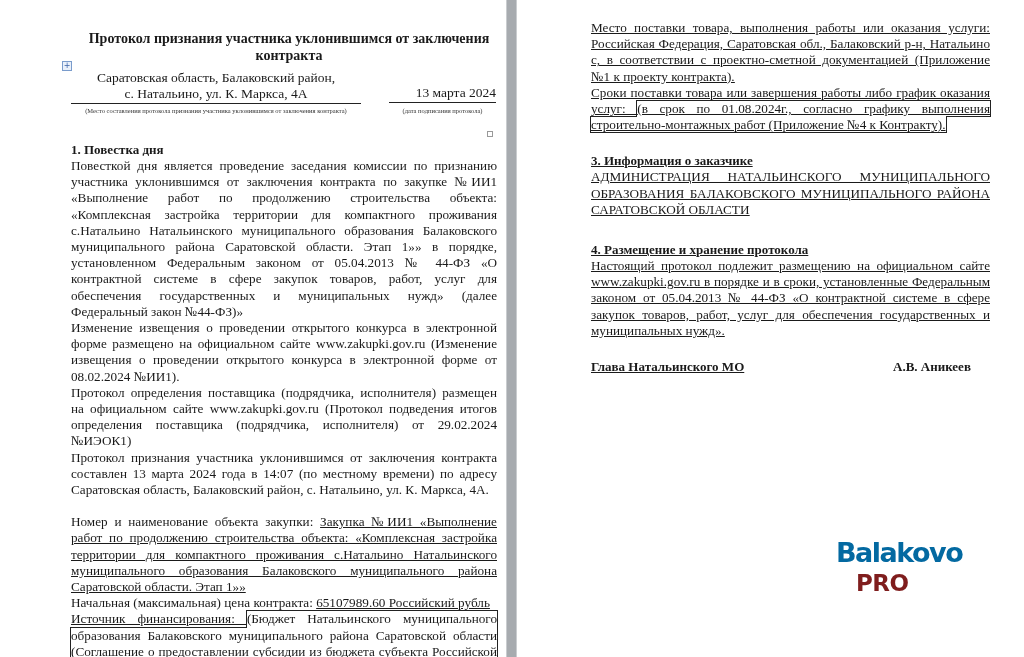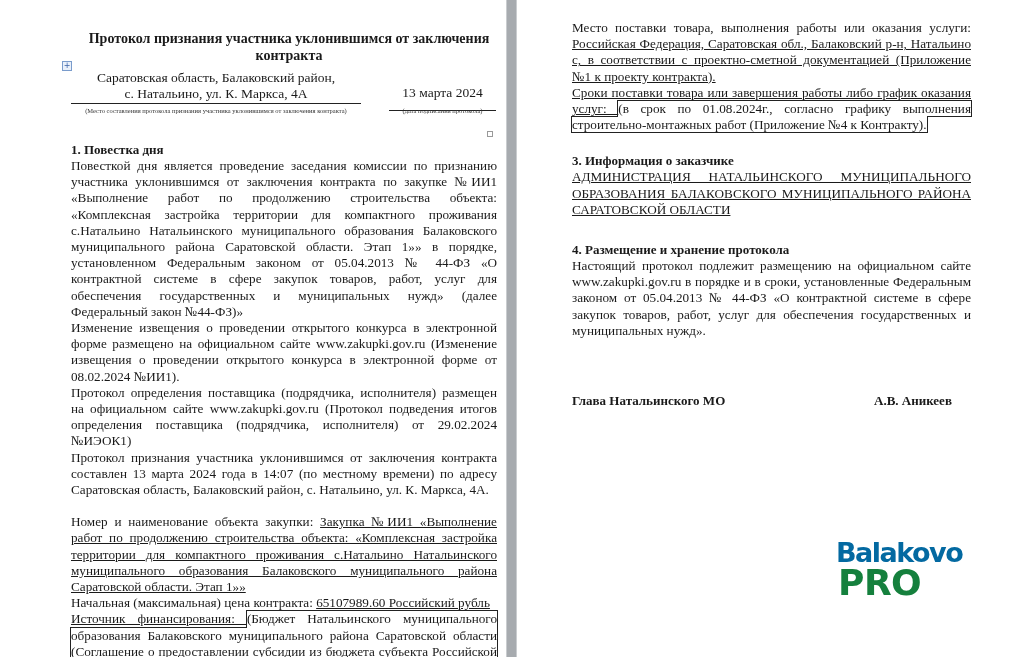--- a/index.html
+++ b/index.html
@@ -23,7 +23,7 @@
     }
     .content { position: absolute; font-size: 13.2px; line-height: 16.2px; }
     .left-content { left: 71px; top: 30px; width: 426px; }
-    .right-content { left: 572px; top: 20px; width: 399px; }
+    .right-content { left: 591px; top: 20px; width: 399px; text-decoration: underline; }
     .title {
       font-weight: bold; text-align: center; font-size: 14px; line-height: 17px;
       margin: 0 0 0 14px; width: 408px;

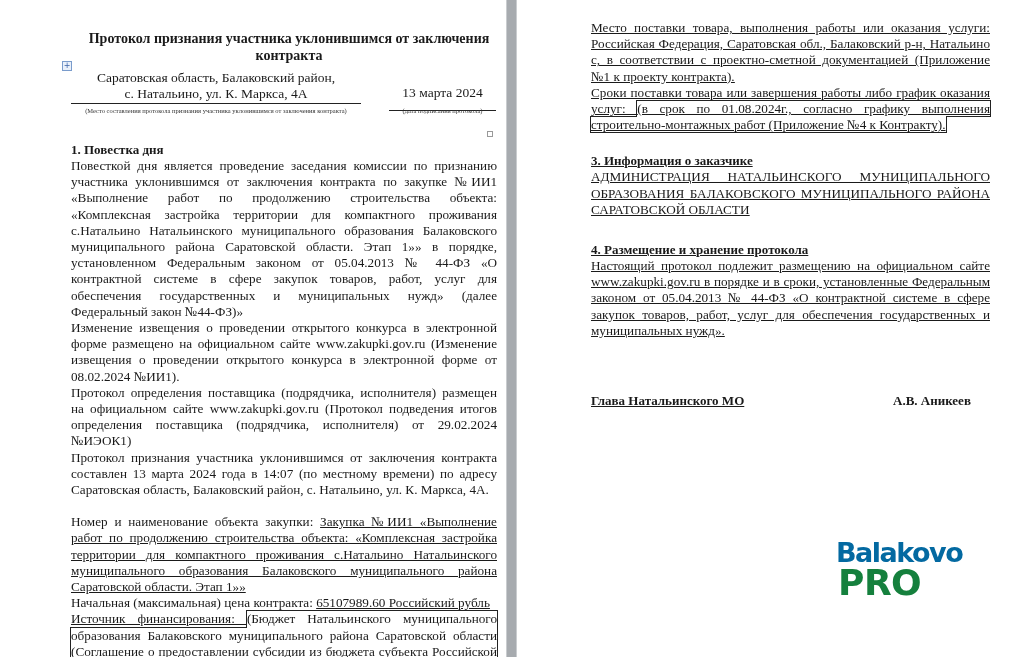--- a/index.html
+++ b/index.html
@@ -36,7 +36,7 @@
     .place-row { position: relative; height: 58px; margin-top: 6px; }
     .place-block { position: absolute; left: 0; top: 0; width: 290px; text-align: center; font-size: 13.5px; line-height: 15.5px; }
     .place-block .line2 { border-bottom: 1px solid #222; display: block; padding-bottom: 2px; }
-    .date-block { position: absolute; left: 318px; top: 15px; width: 107px; text-align: center; font-size: 13.5px; border-bottom: 1px solid #222; padding-bottom: 9px; }
+    .date-block { position: absolute; left: 318px; top: 15px; width: 107px; text-align: right; font-size: 13.5px; border-bottom: 1px solid #222; padding-bottom: 1px; }
     .caption-left { position: absolute; left: 0; top: 37px; width: 290px; text-align: center; font-size: 6.5px; line-height: 8px; color: #333; }
     .caption-right { position: absolute; left: 318px; top: 37px; width: 107px; text-align: center; font-size: 6.5px; line-height: 8px; color: #333; }
     .small-square {

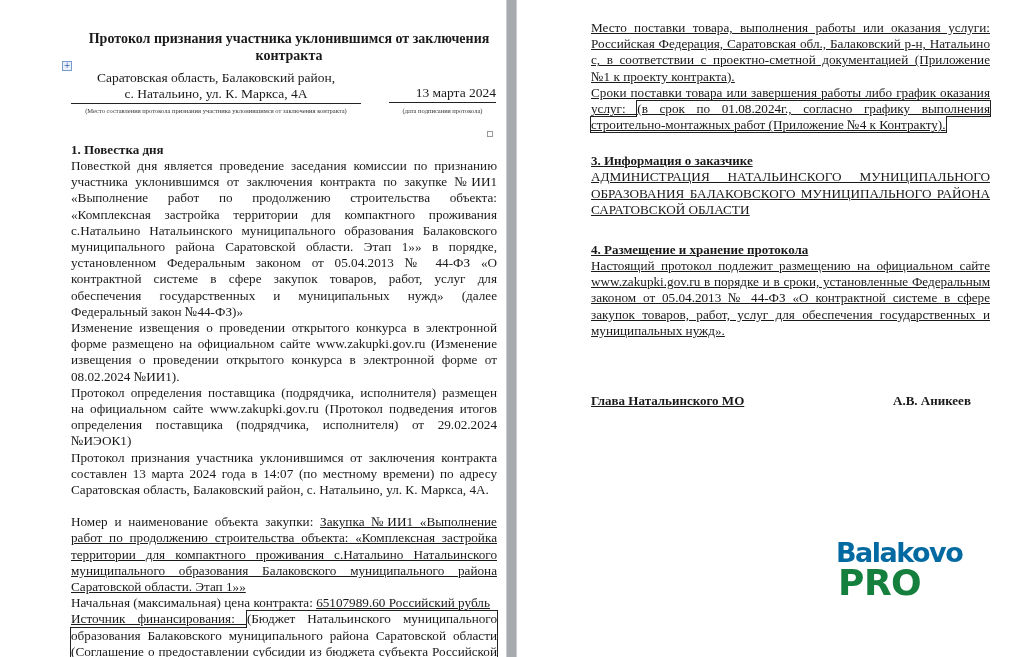--- a/index.html
+++ b/index.html
@@ -50,7 +50,7 @@
     .sec2 { margin-top: 16px; }
     .sec3 { margin-top: 20px; }
     .sec4 { margin-top: 24px; }
-    .signature { position: relative; margin-top: 54px; height: 16px; font-weight: bold; font-size: 13px; }
+    .signature { position: relative; margin-top: 20px; height: 16px; font-weight: bold; font-size: 13px; }
     .signature .sig-right { position: absolute; left: 302px; top: 0; }
     .logo {
       position: absolute; left: 836px; top: 535px; width: 150px; height: 72px;

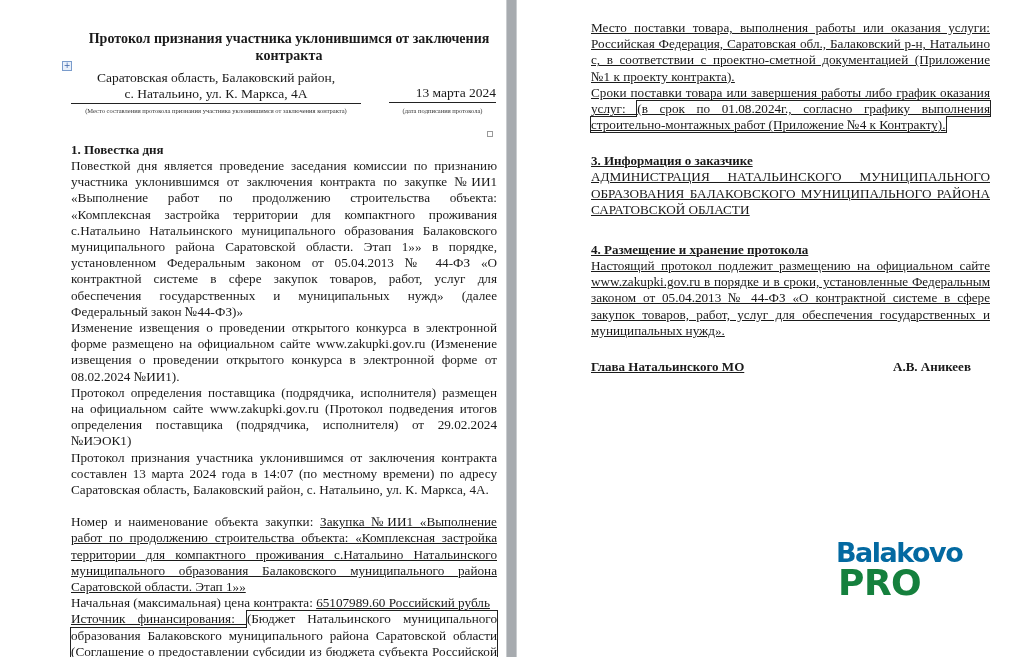--- a/index.html
+++ b/index.html
@@ -57,7 +57,7 @@
       font-family: "DejaVu Sans", sans-serif; font-weight: bold;
     }
     .logo .l1 { position: absolute; left: 0; top: 0; font-size: 27px; line-height: 36px; color: #0369a1; letter-spacing: -1.5px; }
-    .logo .l2 { position: absolute; left: 2px; top: 32px; font-size: 36px; line-height: 32px; color: #15803d; letter-spacing: -0.5px; }
+    .logo .l2 { position: absolute; left: 20px; top: 32px; font-size: 23px; line-height: 32px; color: #7f1d1d; letter-spacing: -0.5px; }
   </style>
 </head>
 <body>

